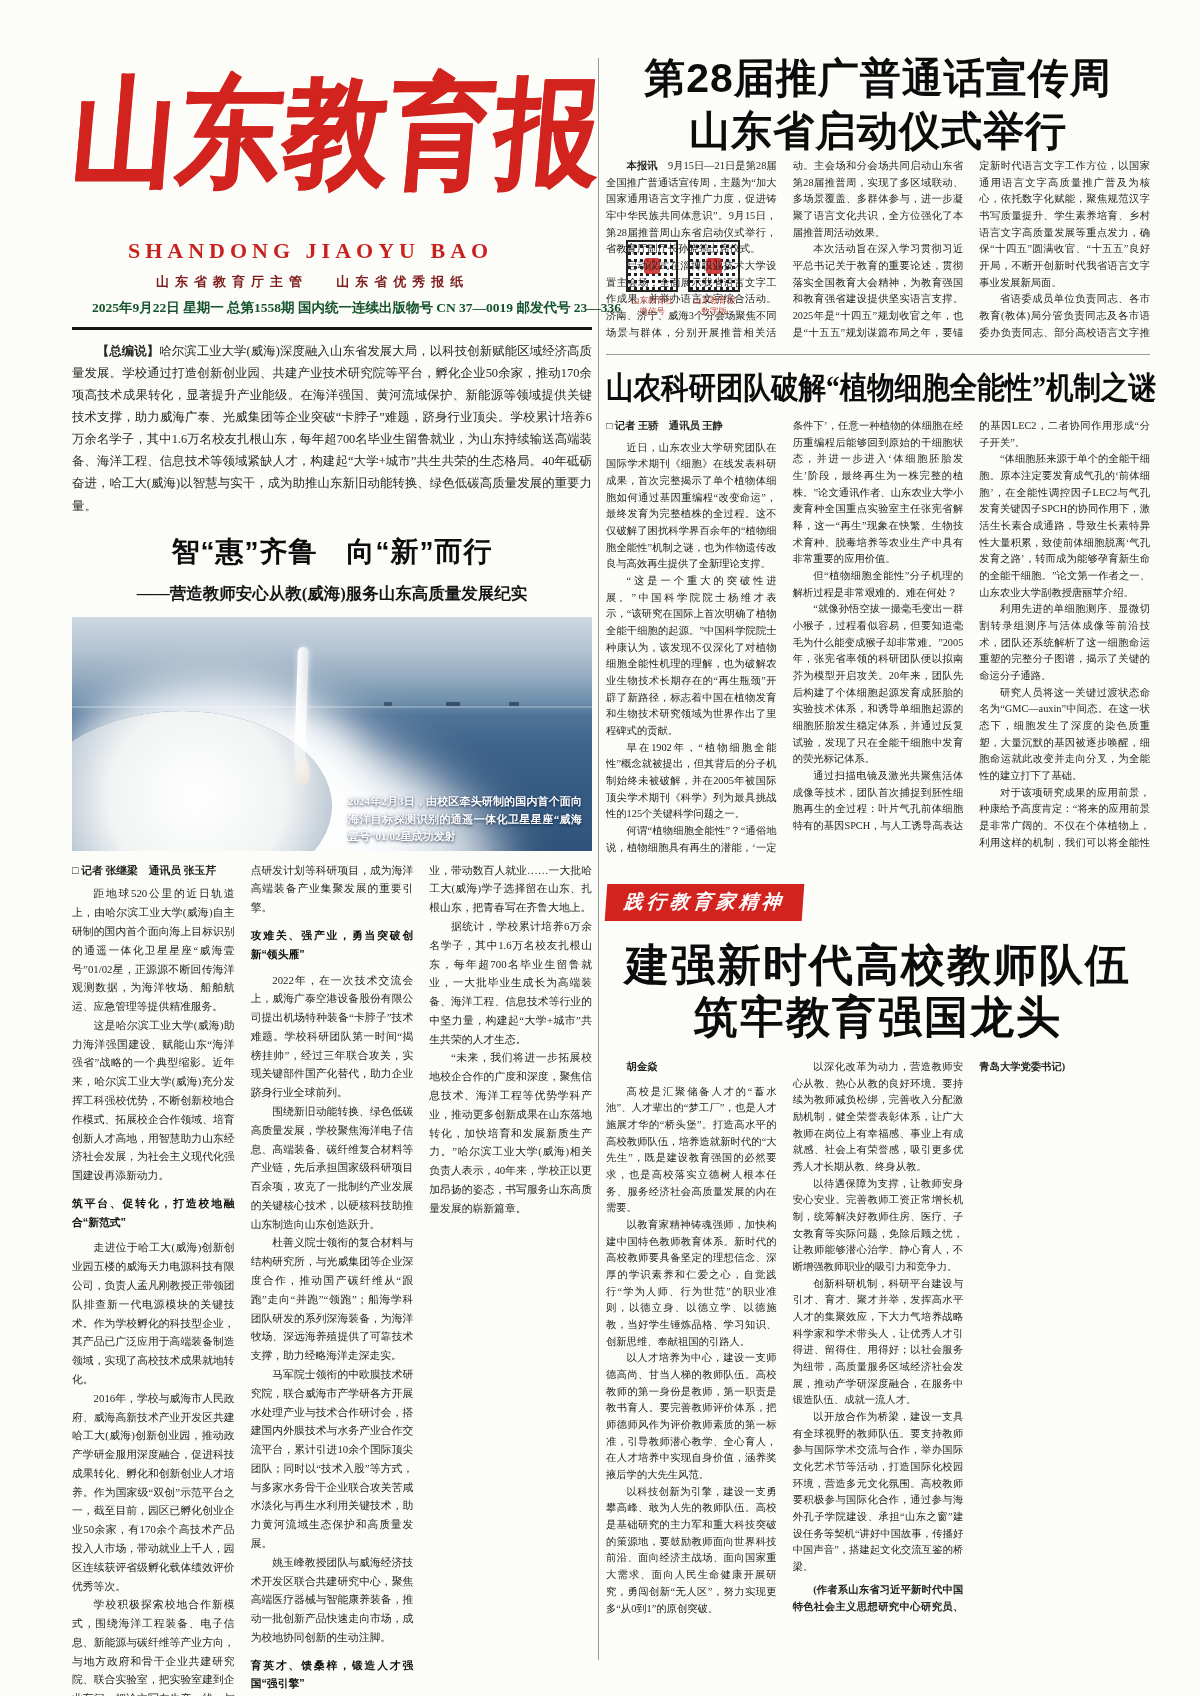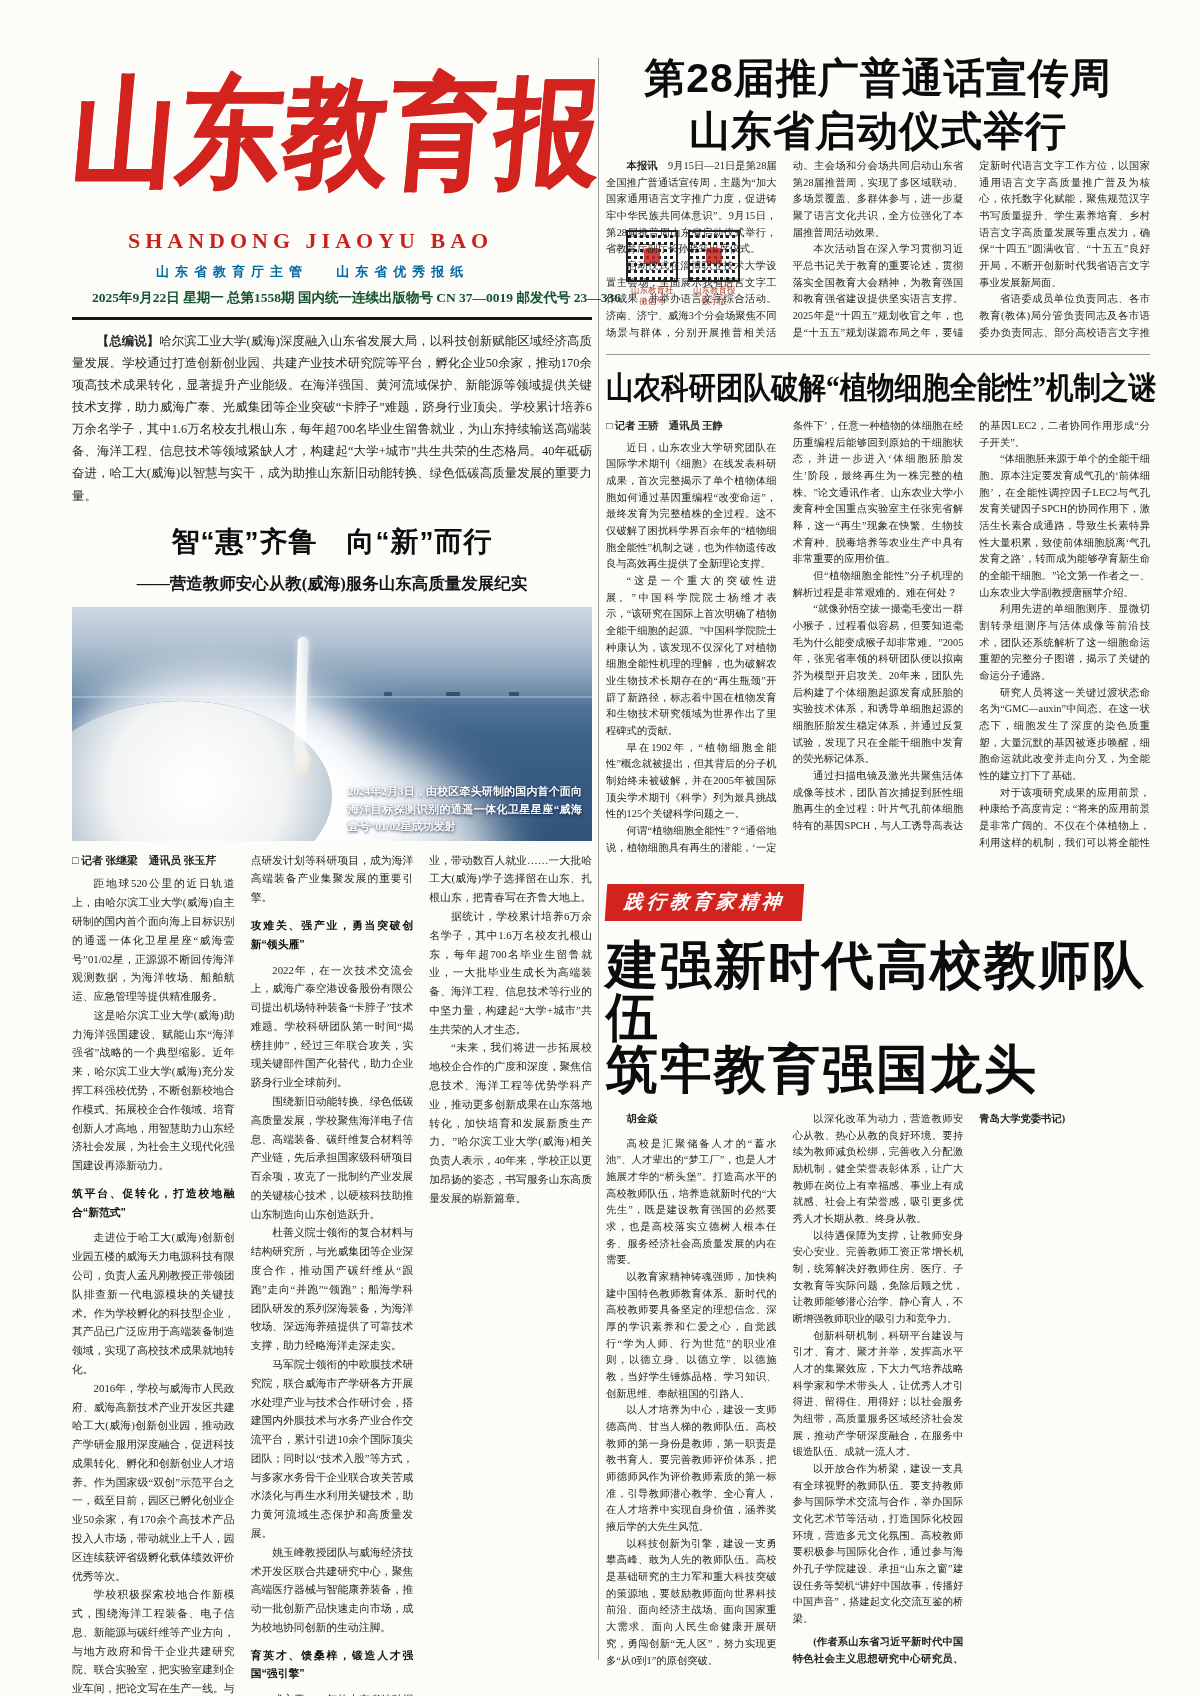--- a/index.html
+++ b/index.html
@@ -21,7 +21,7 @@
     transform:skewX(-5deg) scale(.98,1.12); transform-origin:left center;
     text-shadow:1.5px 0 0 #d2231f, 0 1px 0 #d2231f; white-space:nowrap;
   }
-  .mast-row { display:flex; margin-top:8px;align-items:center; }
+  .mast-row { display:flex; margin-top:18px;align-items:center; }
   .mast-lines { flex:1; padding-left:56px; }
   .mast-en { color:#c9221e; font-weight:bold; font-size:22px; letter-spacing:5px;
              font-family:"Liberation Serif",serif; }

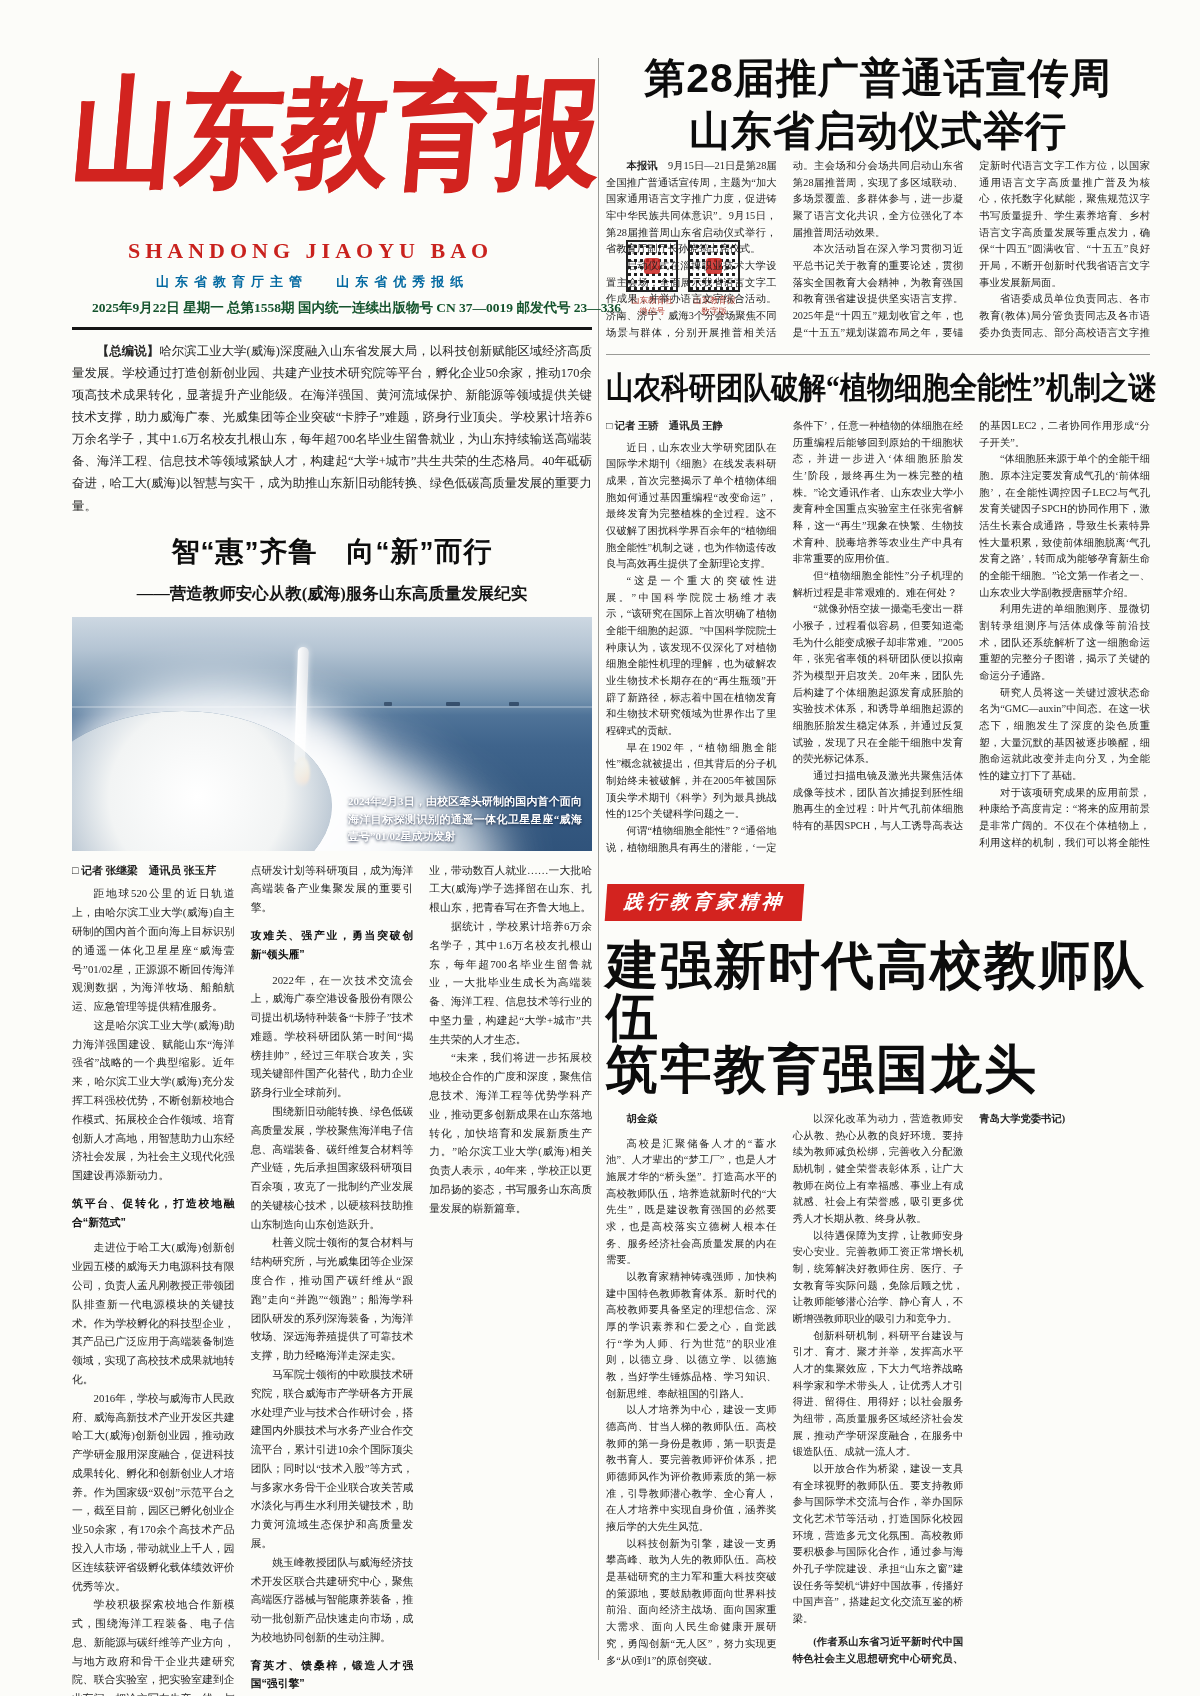--- a/index.html
+++ b/index.html
@@ -25,7 +25,7 @@
   .mast-lines { flex:1; padding-left:56px; }
   .mast-en { color:#c9221e; font-weight:bold; font-size:22px; letter-spacing:5px;
              font-family:"Liberation Serif",serif; }
-  .mast-sup { margin-top:9px; color:#0369a1; font-weight:bold; font-size:13px; letter-spacing:6px;padding-left:28px; }
+  .mast-sup { margin-top:9px; color:#7f1d1d; font-weight:bold; font-size:13px; letter-spacing:6px;padding-left:28px; }
   .mast-date { margin-top:8px; margin-left:-36px; color:#14532d; font-weight:bold; font-size:13.5px; letter-spacing:0; white-space:nowrap; }
   .qrs { width:134px; display:flex; padding-top:2px; }
   .qr-block { width:62px; text-align:center; }

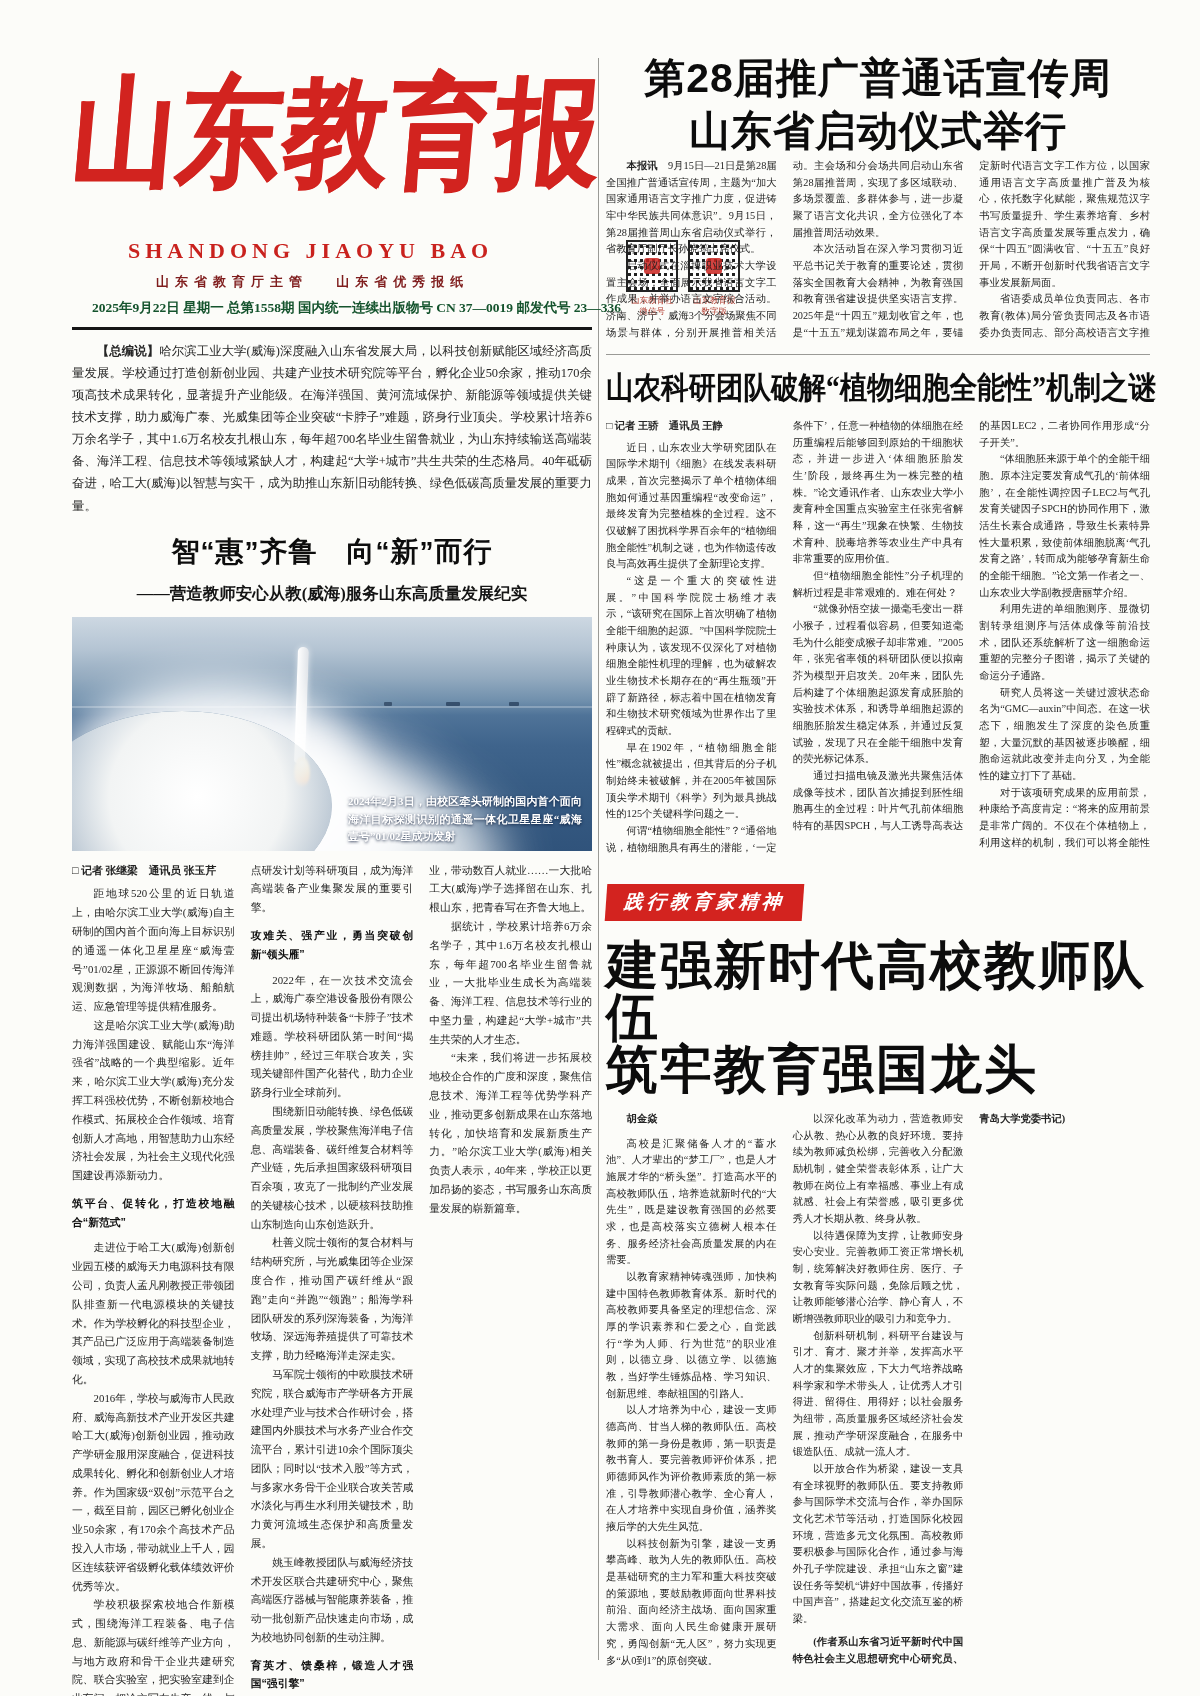--- a/index.html
+++ b/index.html
@@ -88,8 +88,8 @@
   .banner { margin-top:16px; display:inline-block; background:#d3231f; color:#fff;
             padding:5px 18px 6px; font-size:19px; font-weight:700; font-style:italic;
             font-family:"DejaVu Serif",serif; letter-spacing:4px; transform:skewX(-4deg); }
-  .tc-head { margin-top:18px; font-family:"Liberation Sans",sans-serif;
-             font-weight:900; color:#0c0c0c; font-size:52px; line-height:52px; letter-spacing:2px; }
+  .tc-head { margin-top:18px; text-align:center; font-family:"Liberation Sans",sans-serif;
+             font-weight:900; color:#0c0c0c; font-size:44px; line-height:52px; letter-spacing:2px; }
   .tc-flow { margin-top:16px; height:562px; column-count:3; }
 </style>
 </head>

